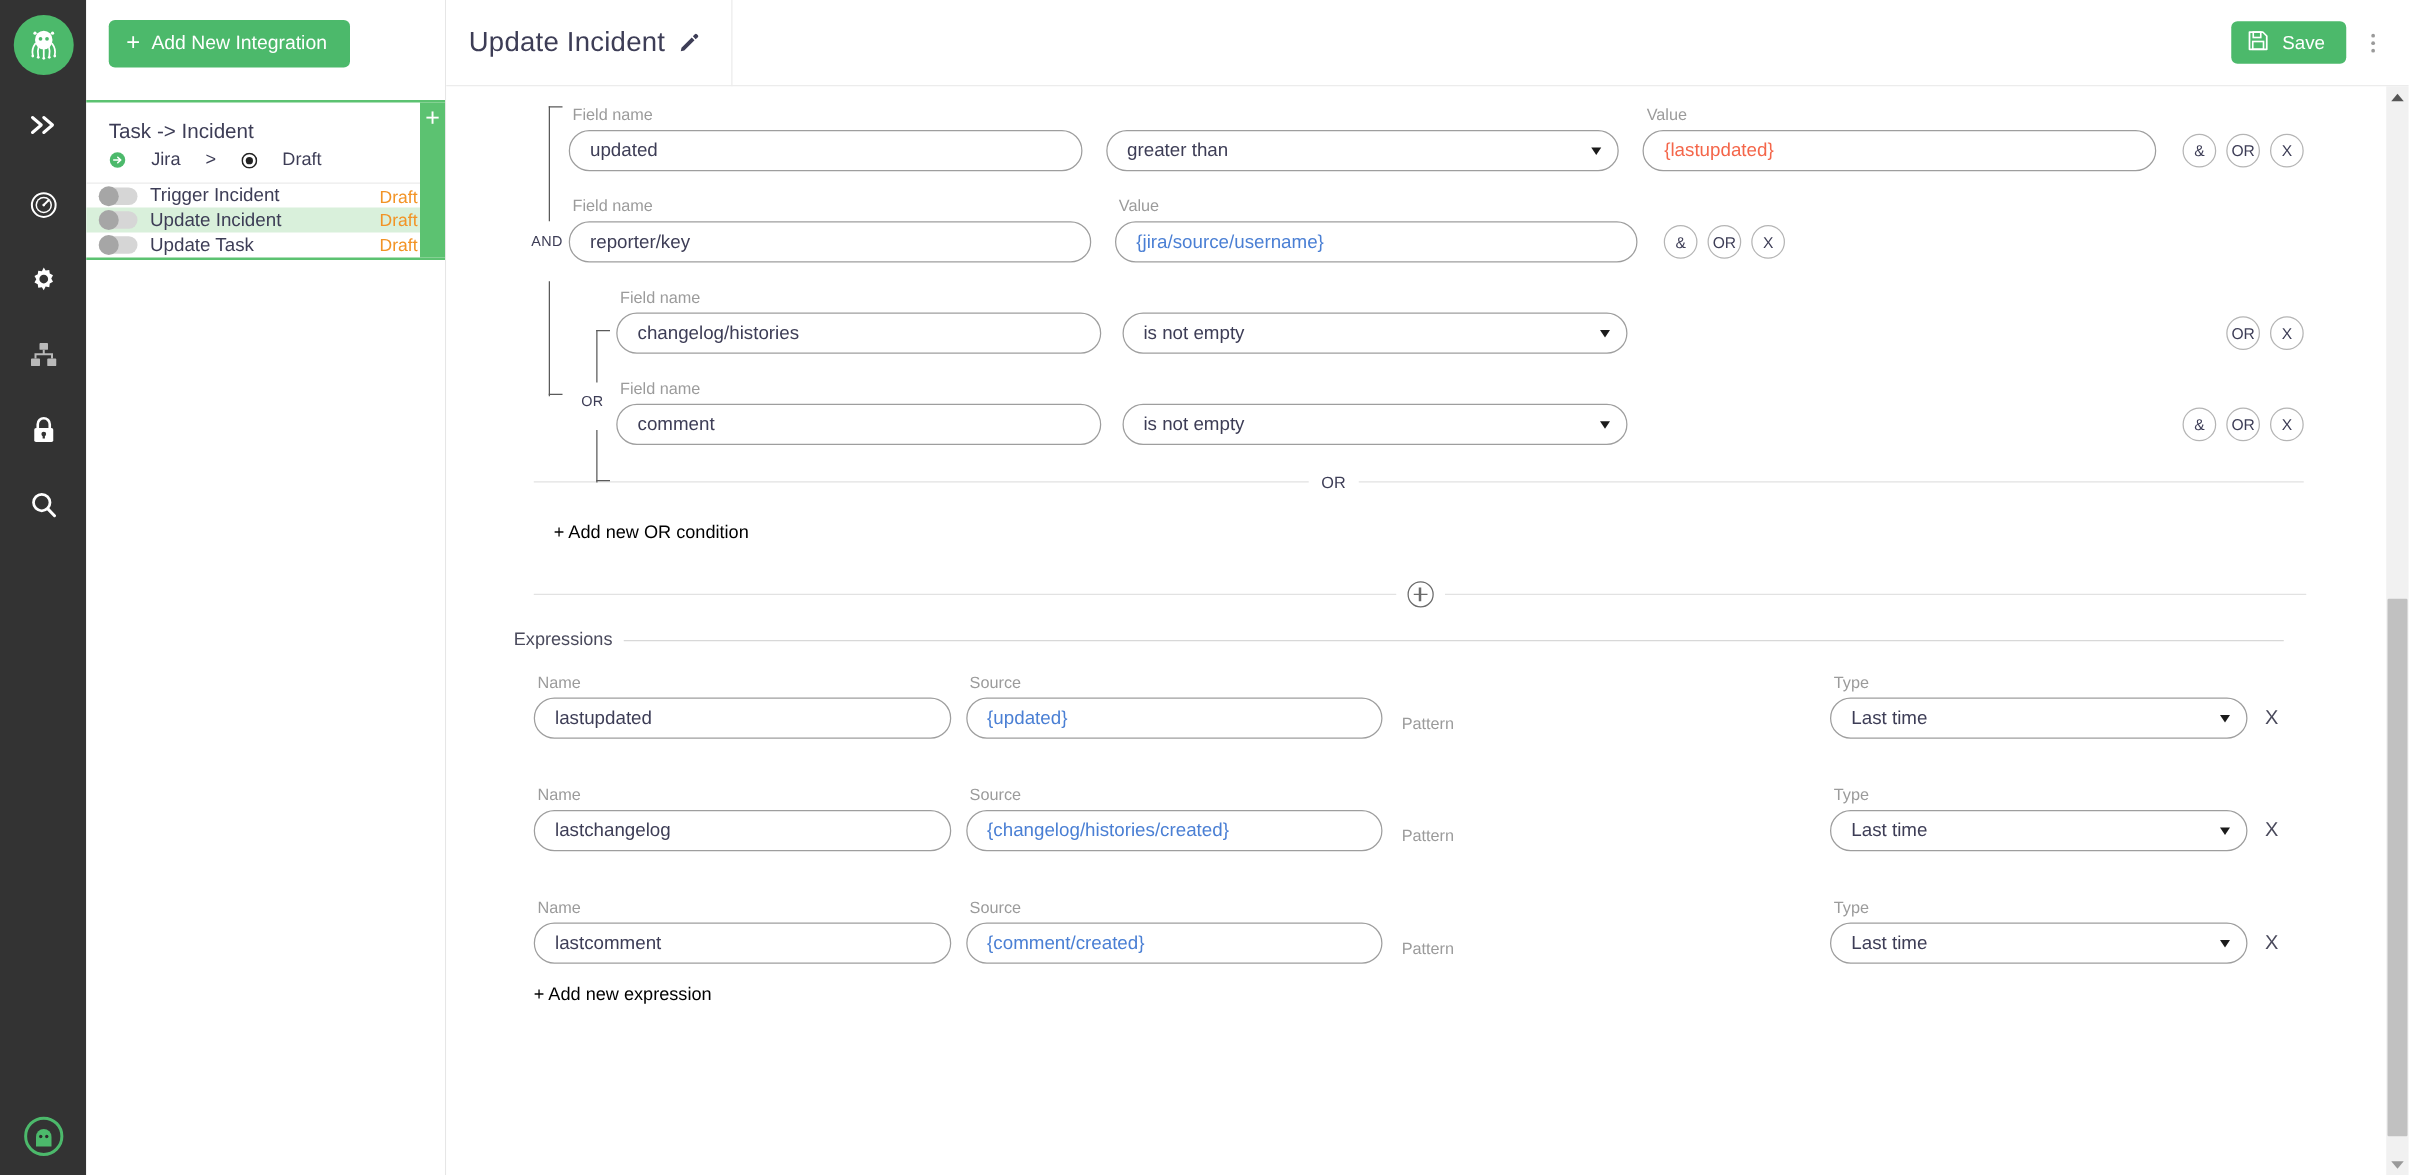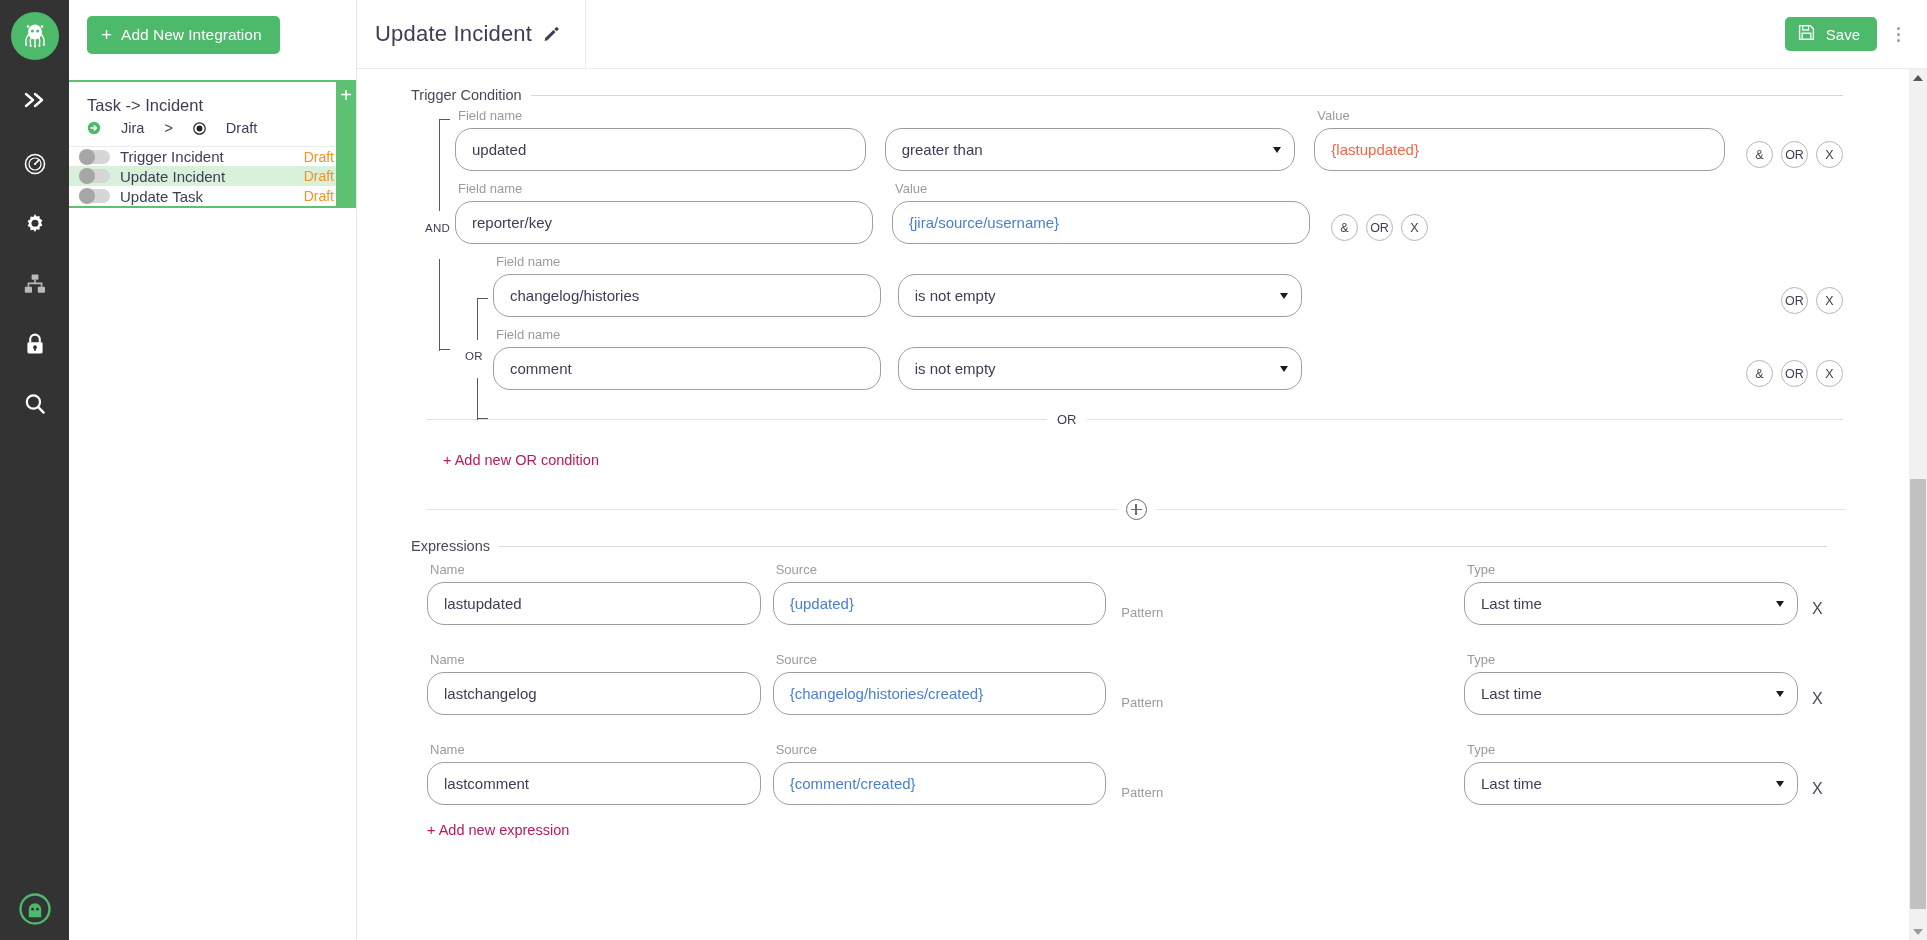--- a/index.html
+++ b/index.html
@@ -393,10 +393,6 @@
       <div class="canvas">
 
         <div class="section" style="margin-left:0; margin-right:46px; padding-left:54px;">
-          <div class="sec-head">
-            <span class="lbl">Trigger Condition</span>
-            <span class="rule"></span>
-          </div>
 
           <div class="cond-area" style="margin-left:16px;">
 

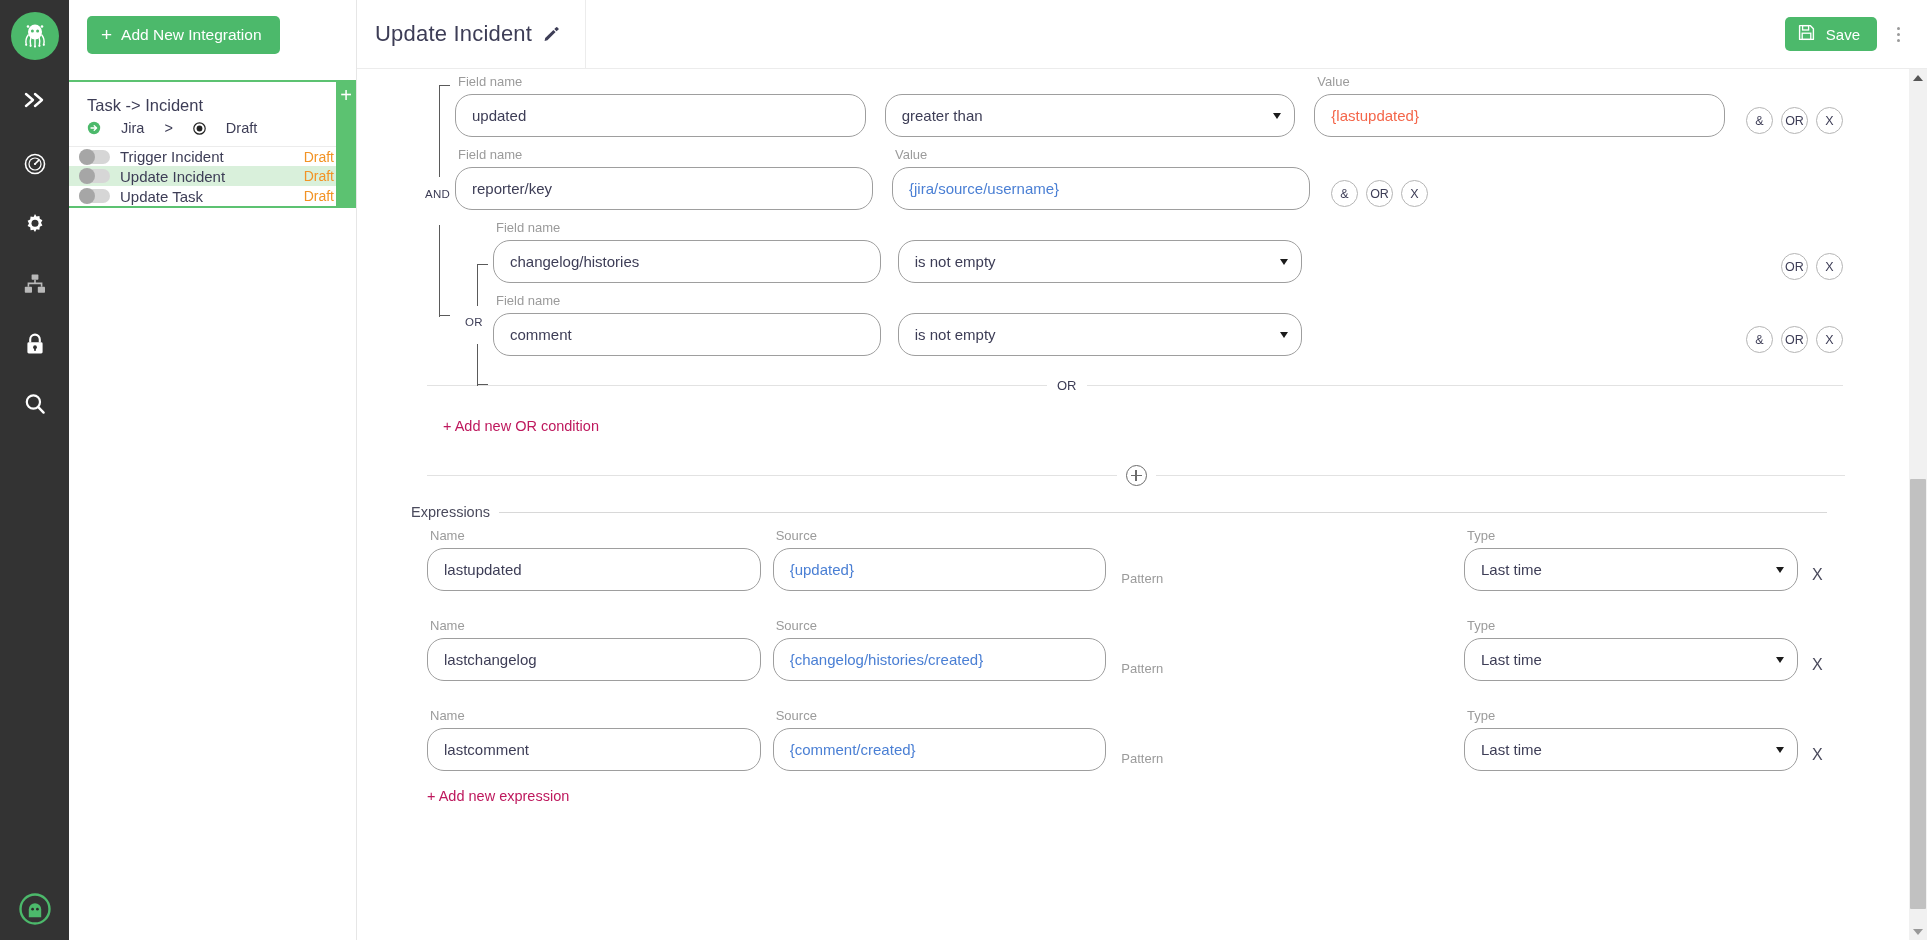--- a/index.html
+++ b/index.html
@@ -153,7 +153,7 @@
     font-size: 13px; color: #9b9b9b; white-space: nowrap;
   }
   .pill {
-    height: 43px; border: 1px solid #9e9e9e; border-radius: 17px;
+    height: 33px; border: 1px solid #9e9e9e; border-radius: 17px;
     background: #fff; display: flex; align-items: center;
     padding: 0 16px; font-size: 15px; color: #3d3d56;
     white-space: nowrap; overflow: hidden; cursor: text;

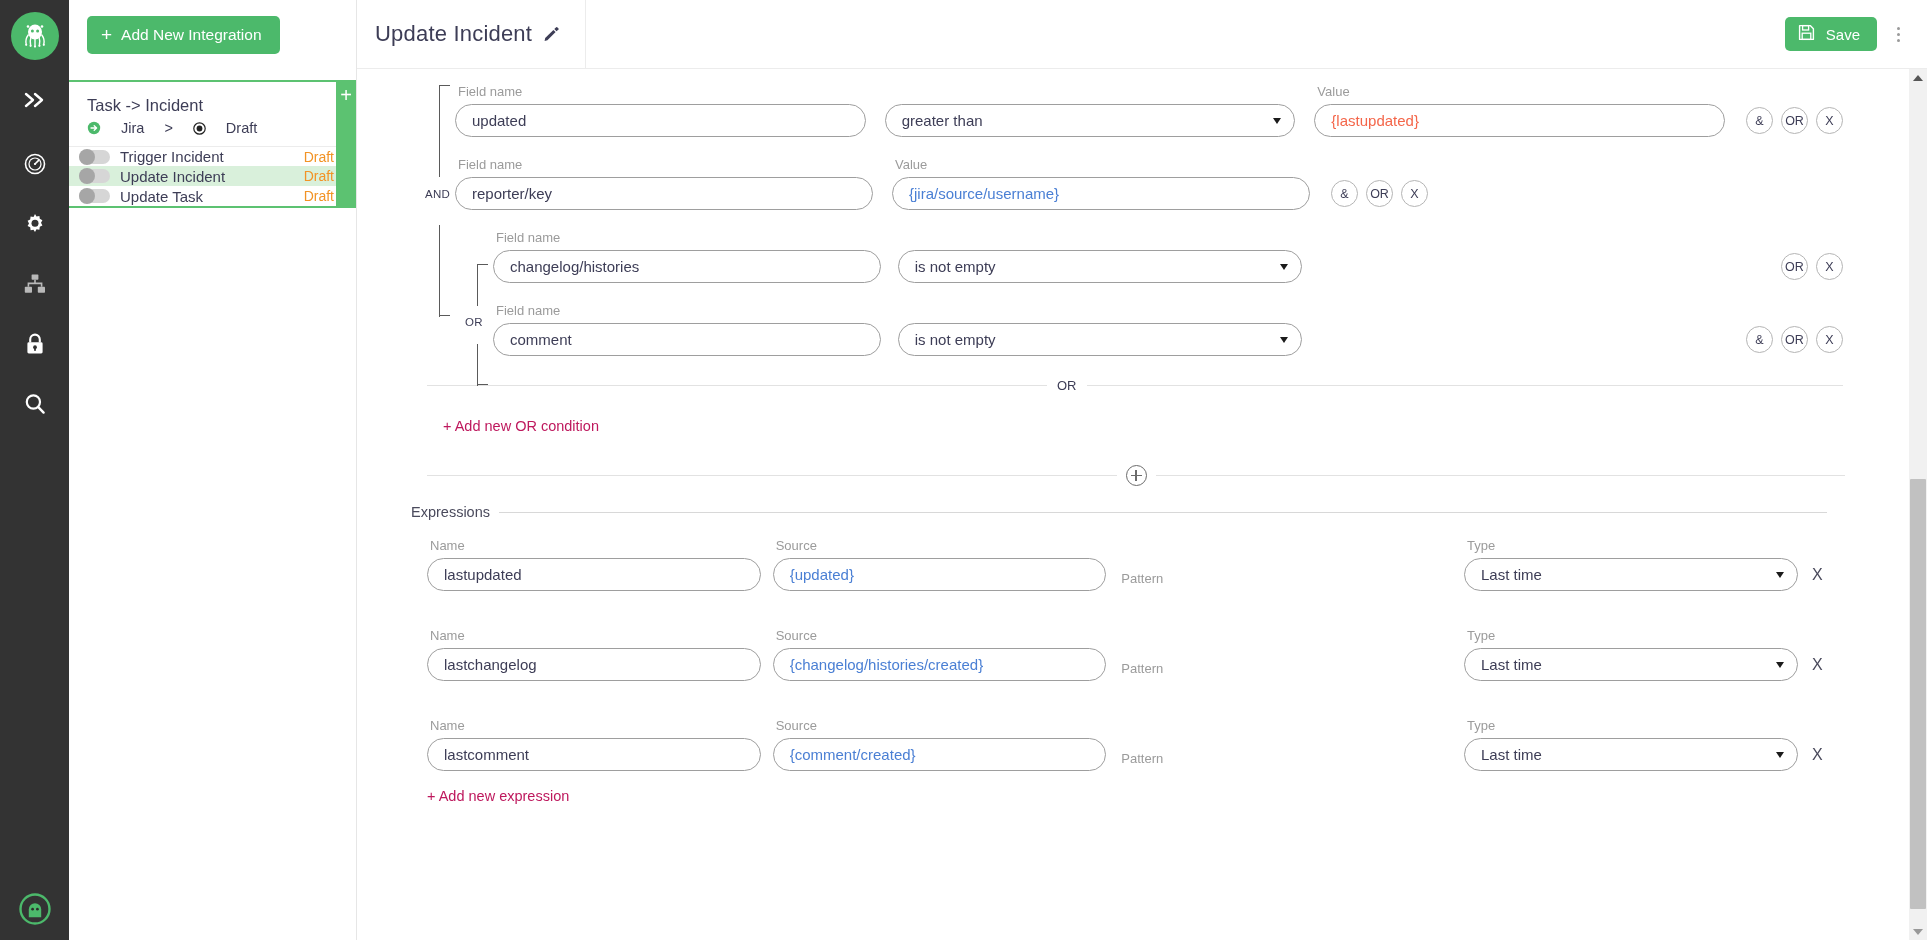--- a/index.html
+++ b/index.html
@@ -193,7 +193,7 @@
   .or-divider .right { flex: 1; }
 
   .addlink {
-    color: #be185d; font-size: 14.5px; cursor: pointer;
+    color: #000000; font-size: 14.5px; cursor: pointer;
     display: inline-block; margin-top: 25px;
   }
 

